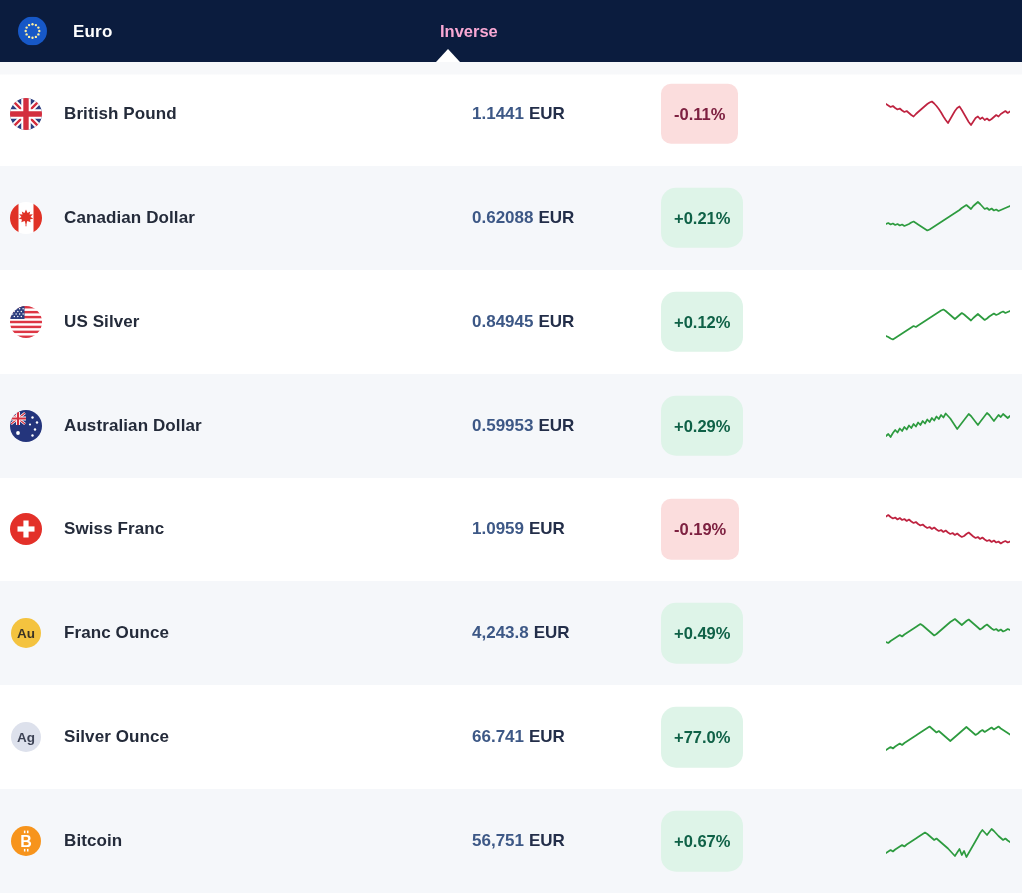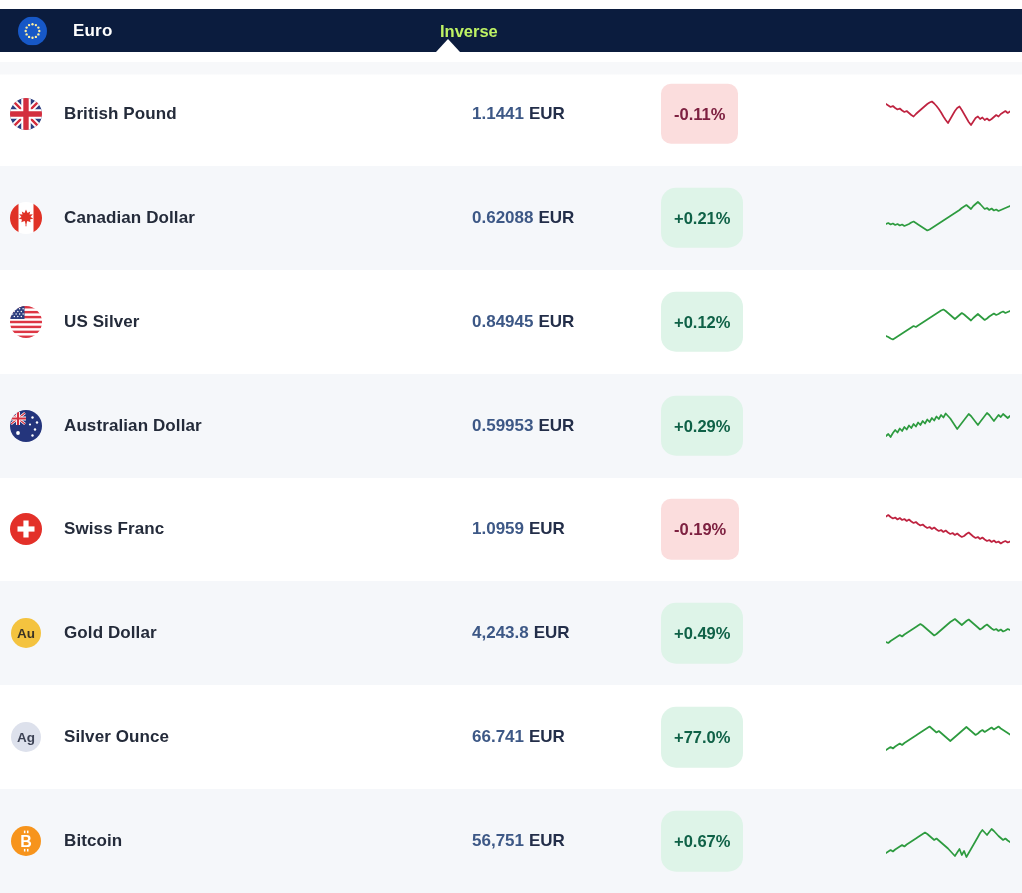--- a/index.html
+++ b/index.html
@@ -9,7 +9,7 @@
   }
   
   .header{
-    position:absolute;top:9px;left:0;width:1022px;height:43px;
+    position:absolute;top:0;left:0;width:1022px;height:62px;
     background:var(--header-bg,#0b1c3e);
   }
   .header .base{

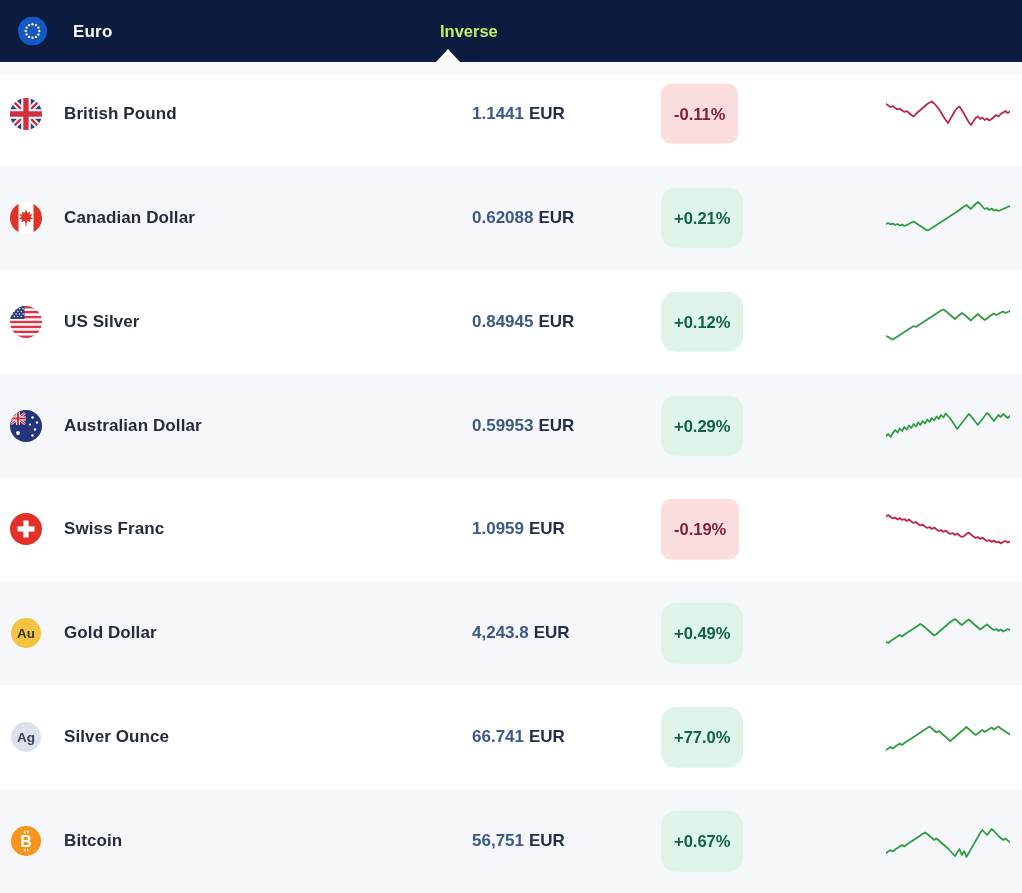--- a/index.html
+++ b/index.html
@@ -20,7 +20,7 @@
   .header .base .base-label{color:#ffffff;font-size:17px;font-weight:700;letter-spacing:.2px;}
   .header .col-label{
     position:absolute;left:440px;top:50%;transform:translateY(-50%);
-    color:#bef264;font-size:16.5px;font-weight:600;cursor:pointer;
+    color:#f9a8d4;font-size:16.5px;font-weight:600;cursor:pointer;
   }
   .header .caret{
     position:absolute;left:436px;bottom:0;width:0;height:0;

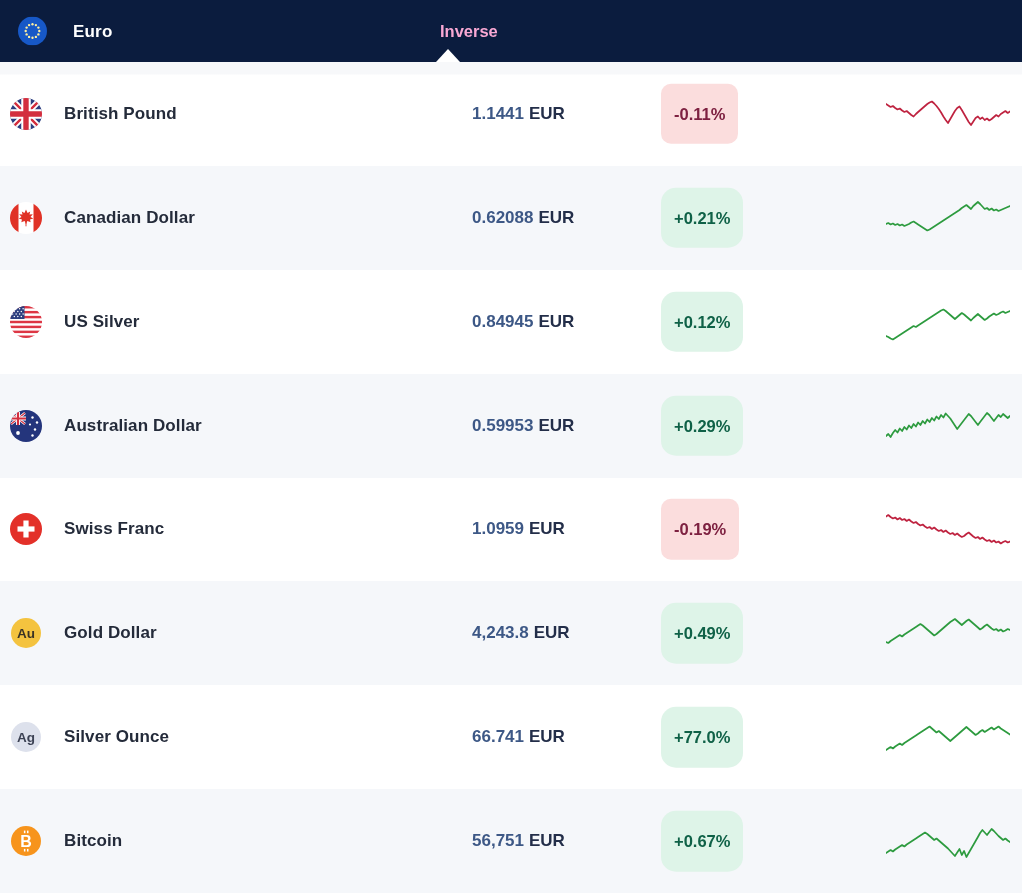--- a/index.html
+++ b/index.html
@@ -297,7 +297,7 @@
           <use href="#metal-gold"></use>
         </svg>
     </span>
-    <span class="asset-name">Gold Dollar</span>
+    <span class="asset-name">Franc Ounce</span>
     <span class="rate">
       <span class="num">4,243.8</span><span class="unit">EUR</span>
     </span>

